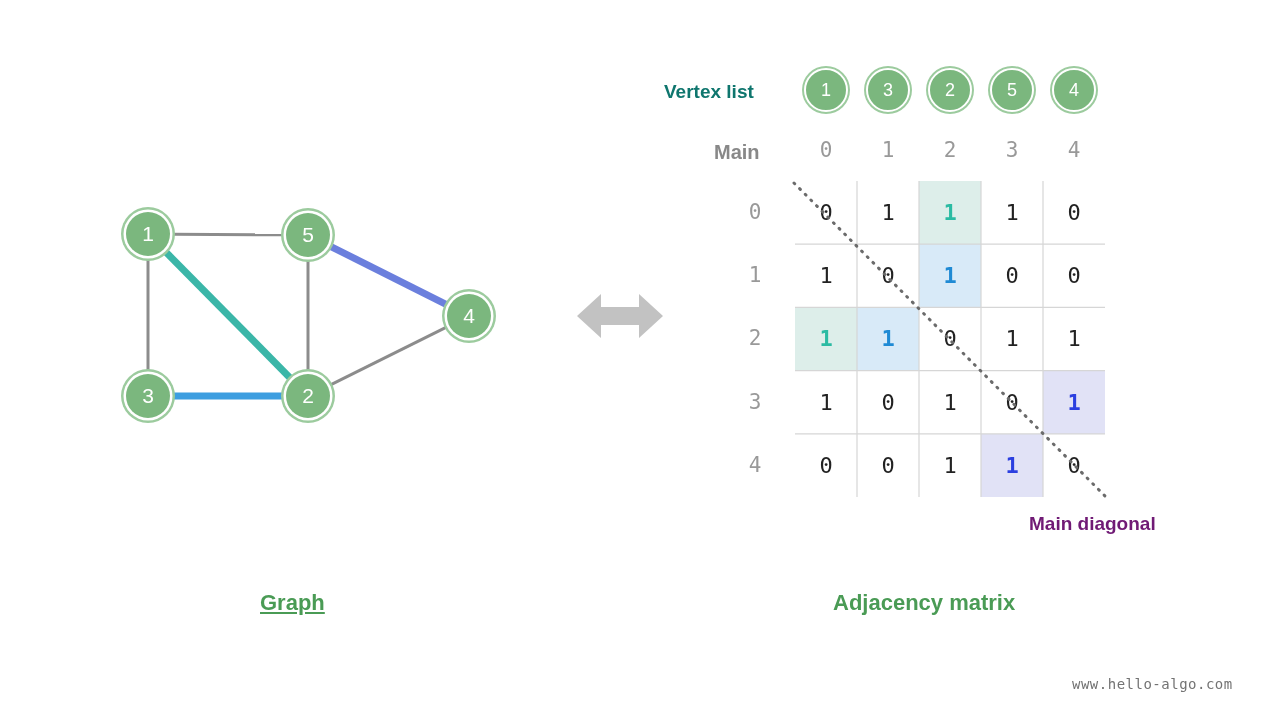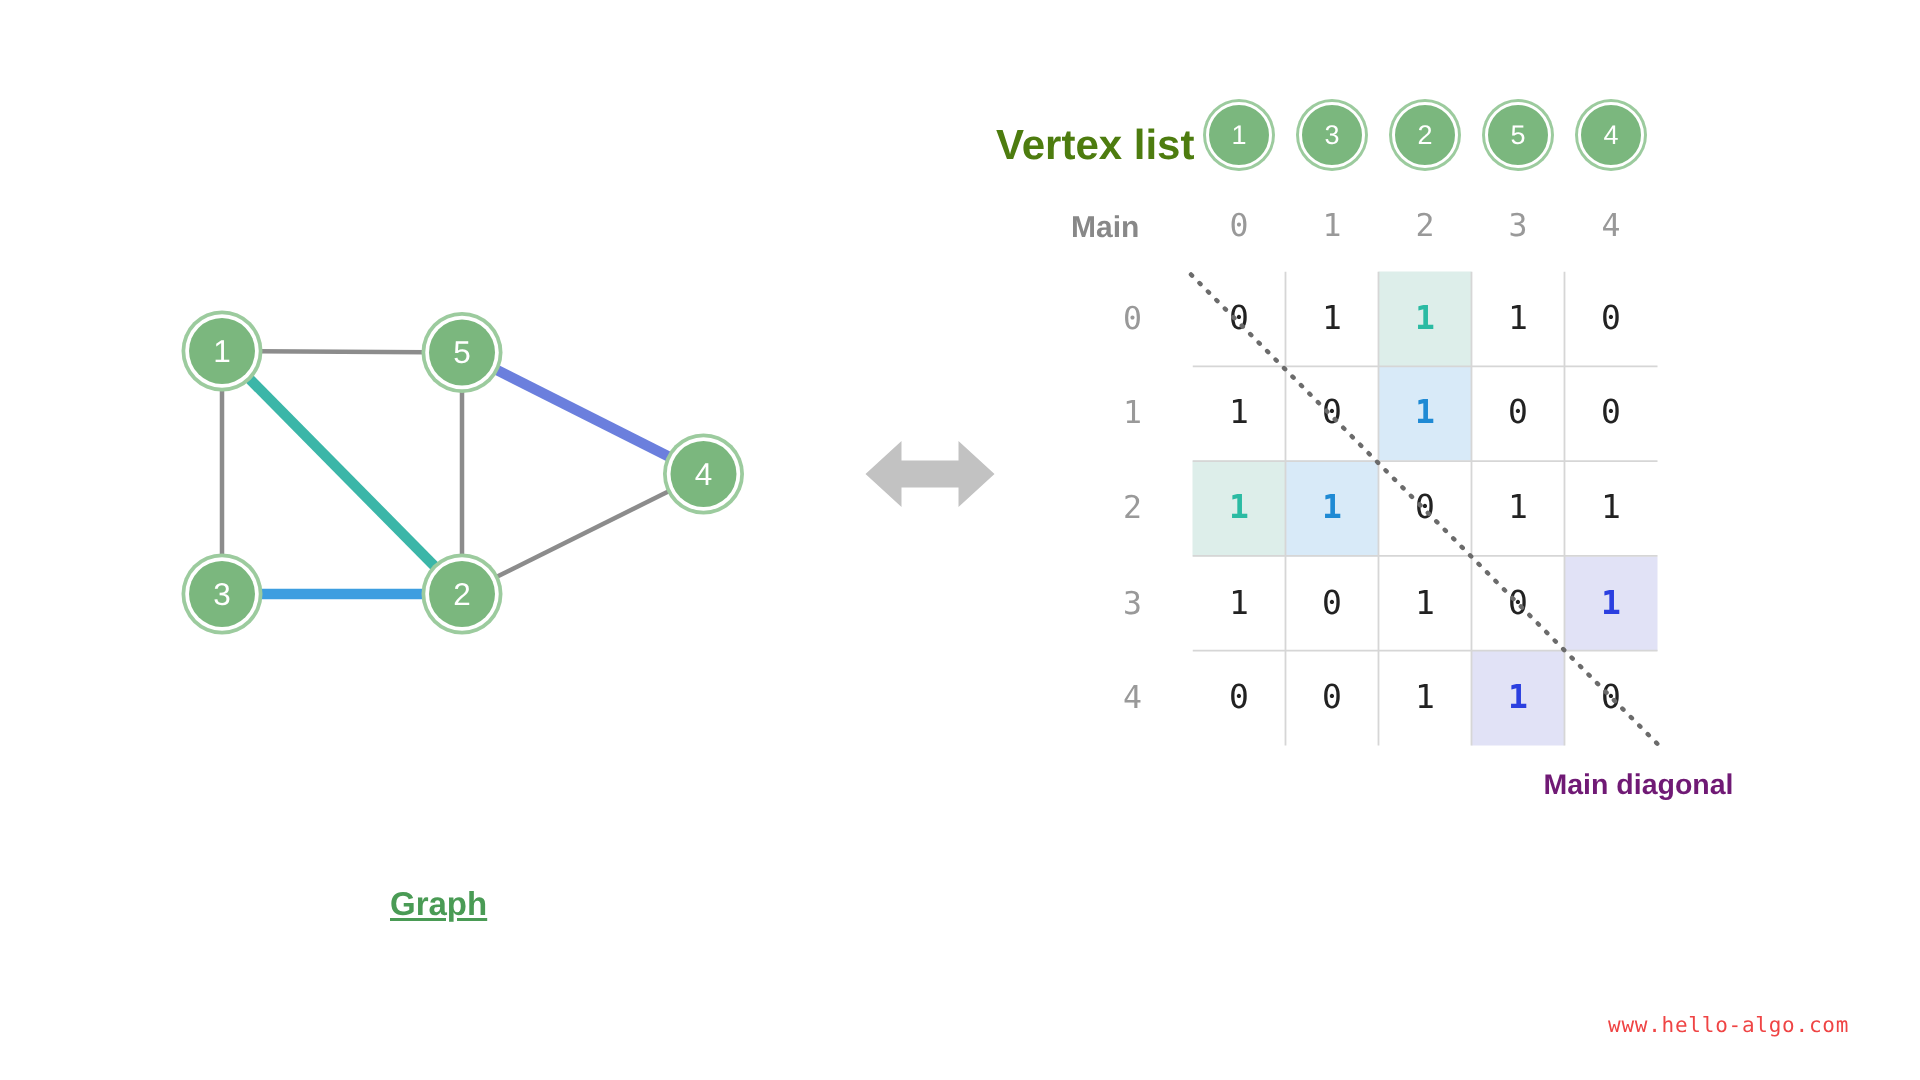--- a/index.html
+++ b/index.html
@@ -62,9 +62,9 @@
     position: absolute;
     left: 664px;
     top: 81px;
-    font-size: 28px;
+    font-size: 19px;
     font-weight: bold;
-    color: #4d7c0f;
+    color: #0f766e;
     white-space: nowrap;
   }
   .index-label {

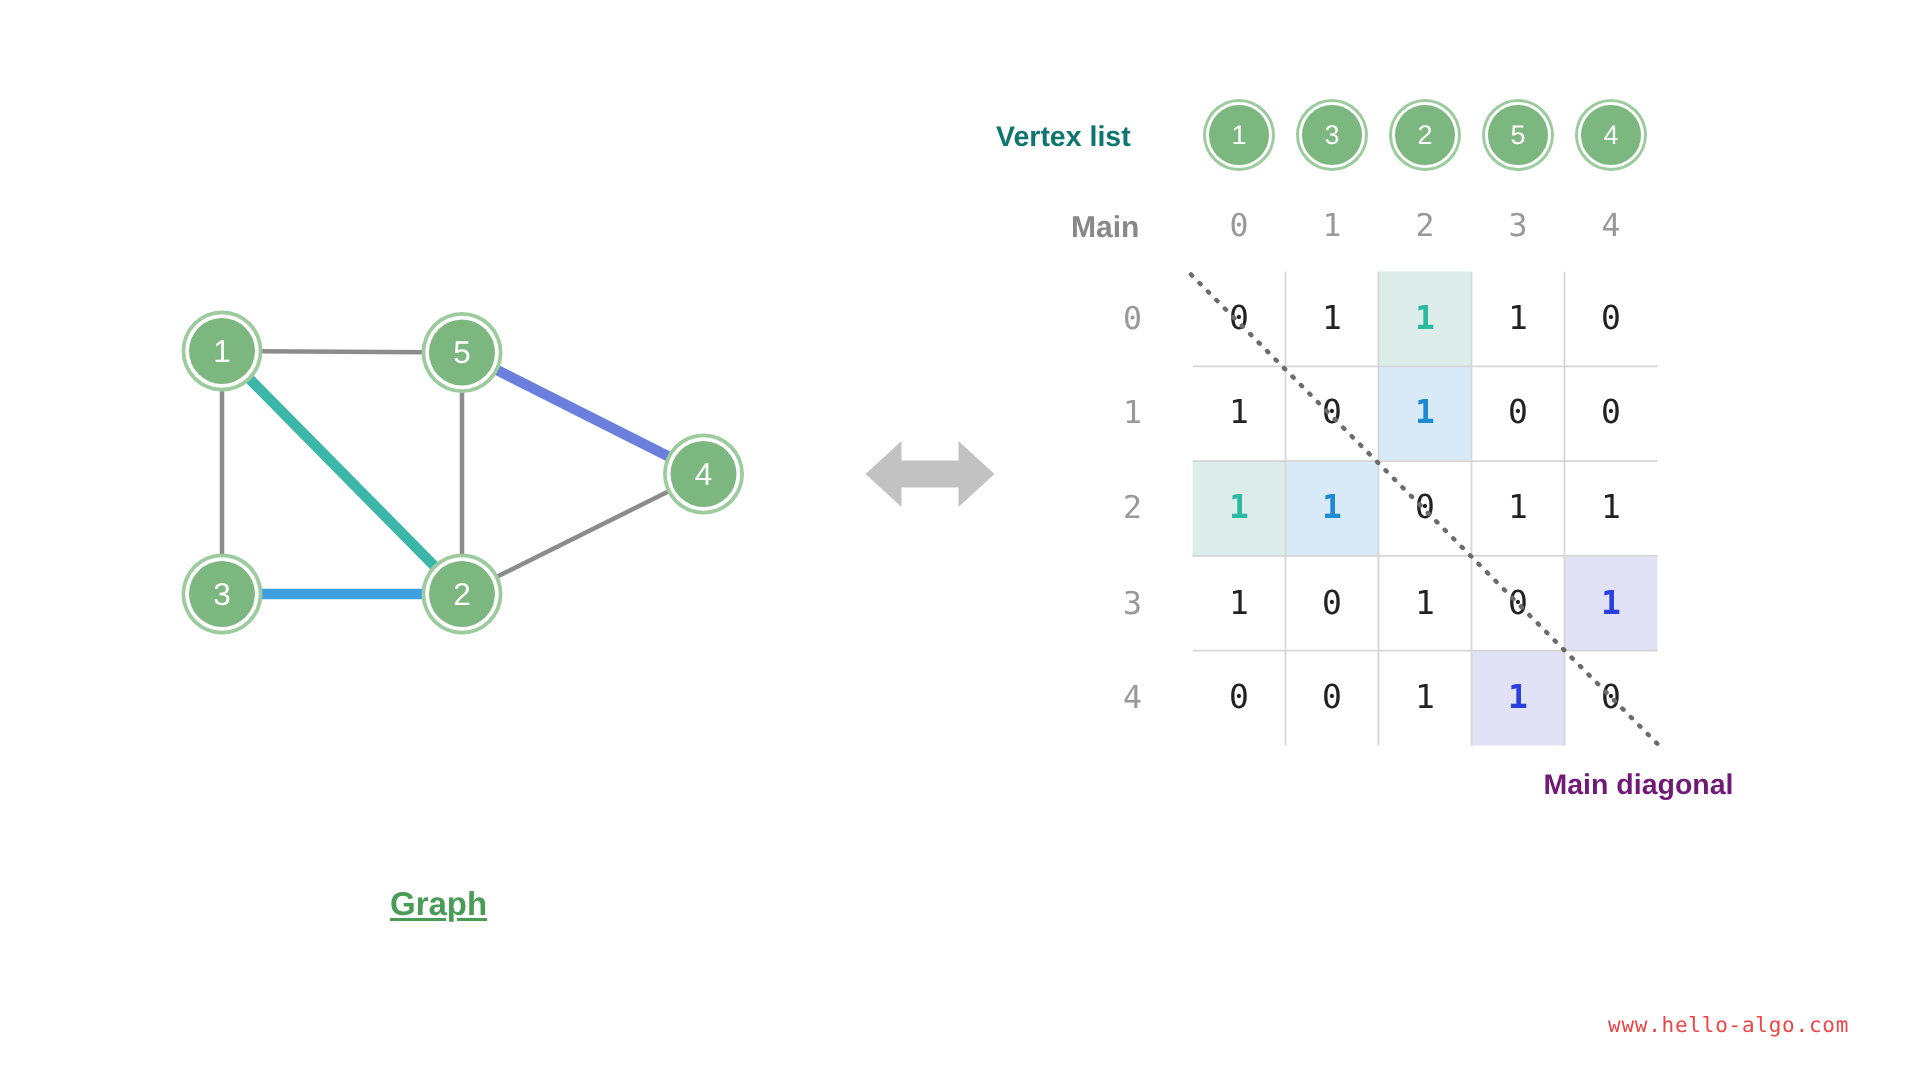--- a/index.html
+++ b/index.html
@@ -249,6 +249,7 @@
   </svg>
 
   <div class="caption" id="caption-graph">Graph</div>
+  <div class="caption" id="caption-matrix">Adjacency matrix</div>
 
   <div class="vertex-list-label">Vertex list</div>
   <div class="index-label">Main</div>

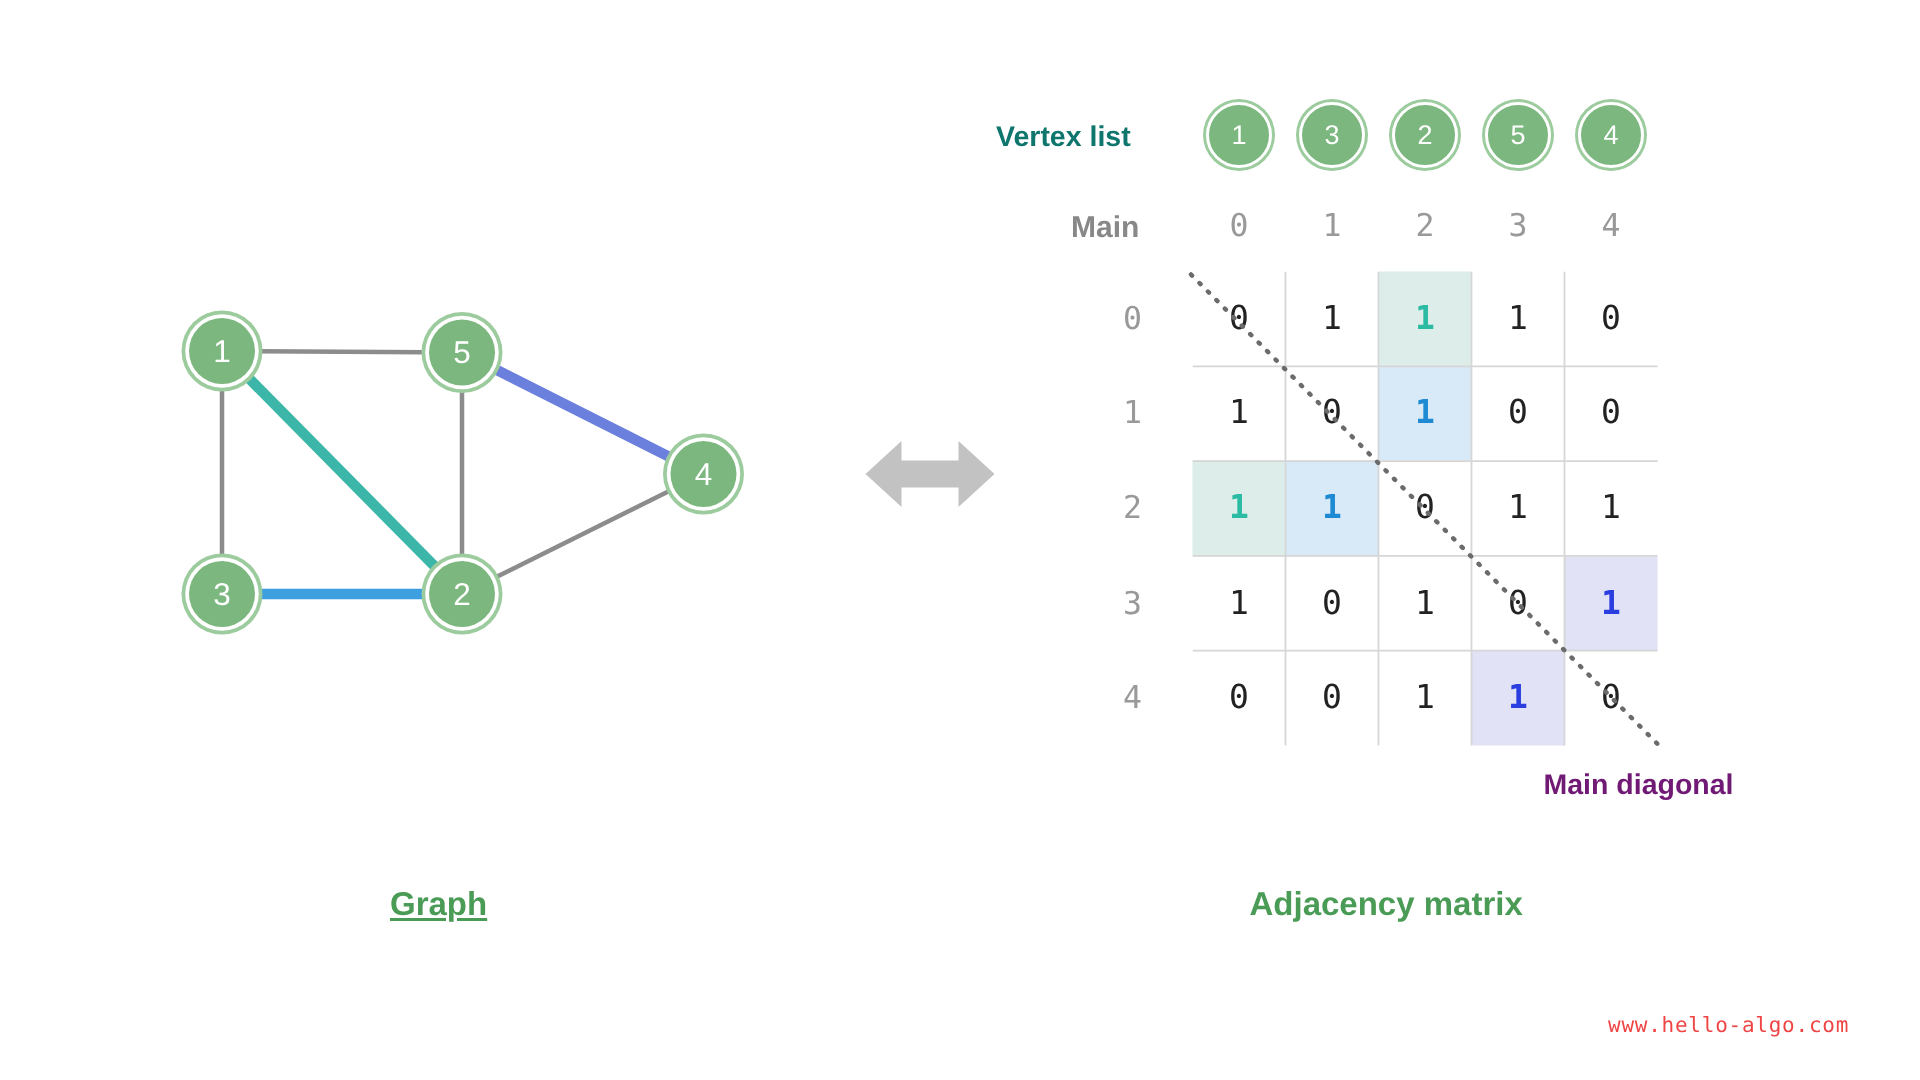--- a/index.html
+++ b/index.html
@@ -194,7 +194,7 @@
     top: 676px;
     font-family: "DejaVu Sans Mono", monospace;
     font-size: 14px;
-    color: #ef4444;
+    color: #737373;
     letter-spacing: 0.5px;
     white-space: nowrap;
   }

